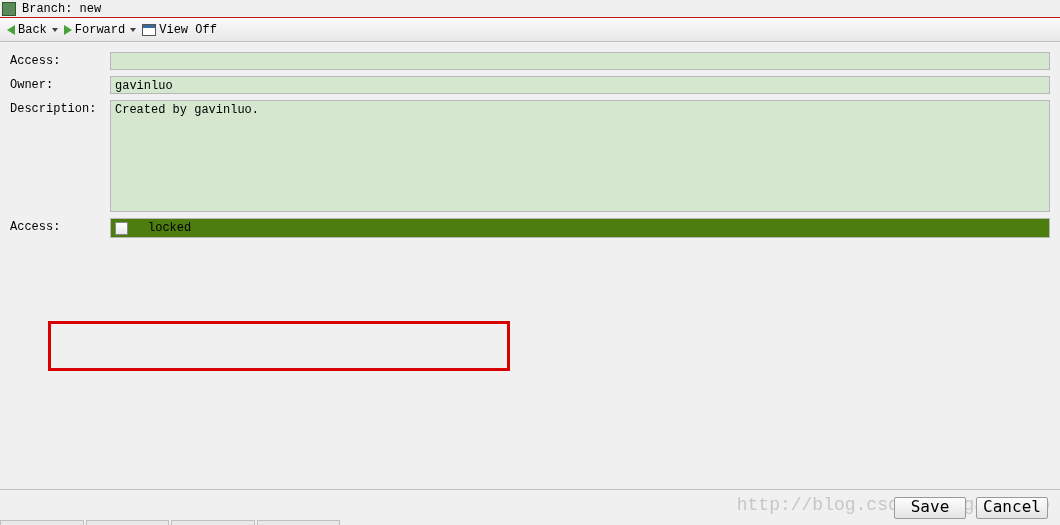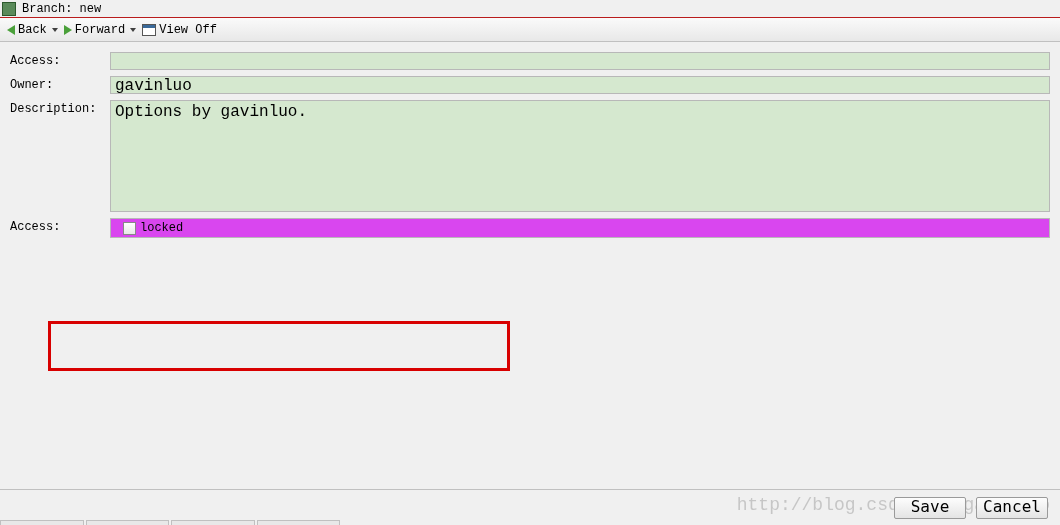--- a/index.html
+++ b/index.html
@@ -97,7 +97,7 @@
     min-height: 18px;
     padding: 2px 4px;
     font-family: "SimSun", "Courier New", monospace;
-    font-size: 16px;
+    font-size: 12px;
     color: #000;
   }
   .field.single { height: 18px; line-height: 14px; }

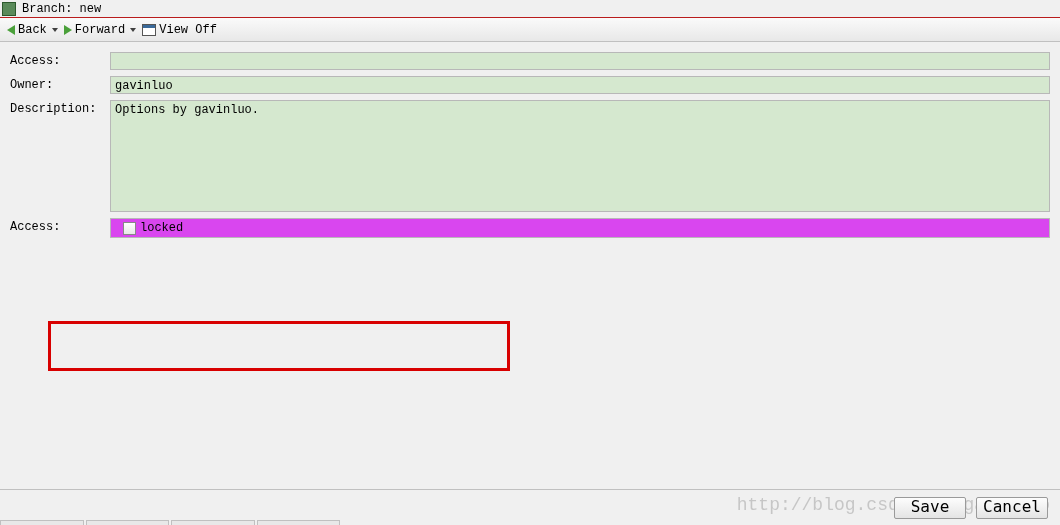--- a/index.html
+++ b/index.html
@@ -218,7 +218,7 @@
 
   <div class="row">
     <div class="label">Description:</div>
-    <div class="field desc">Options by gavinluo.</div>
+    <div class="field desc">Created by gavinluo.</div>
   </div>
 
   <div class="row">

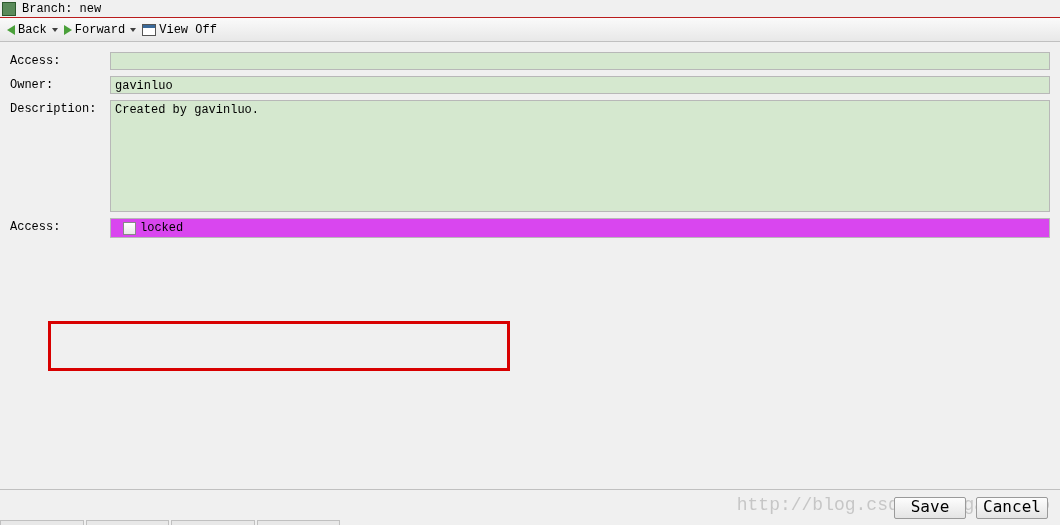--- a/index.html
+++ b/index.html
@@ -106,12 +106,12 @@
   .options-box {
     flex: 1;
     border: 1px solid #b8b8b8;
-    background: #d946ef;
+    background: #4d7c0f;
     min-height: 20px;
     display: flex;
     align-items: center;
-    padding-left: 12px;
-    gap: 4px;
+    padding-left: 4px;
+    gap: 20px;
   }
   .checkbox {
     width: 13px; height: 13px;

